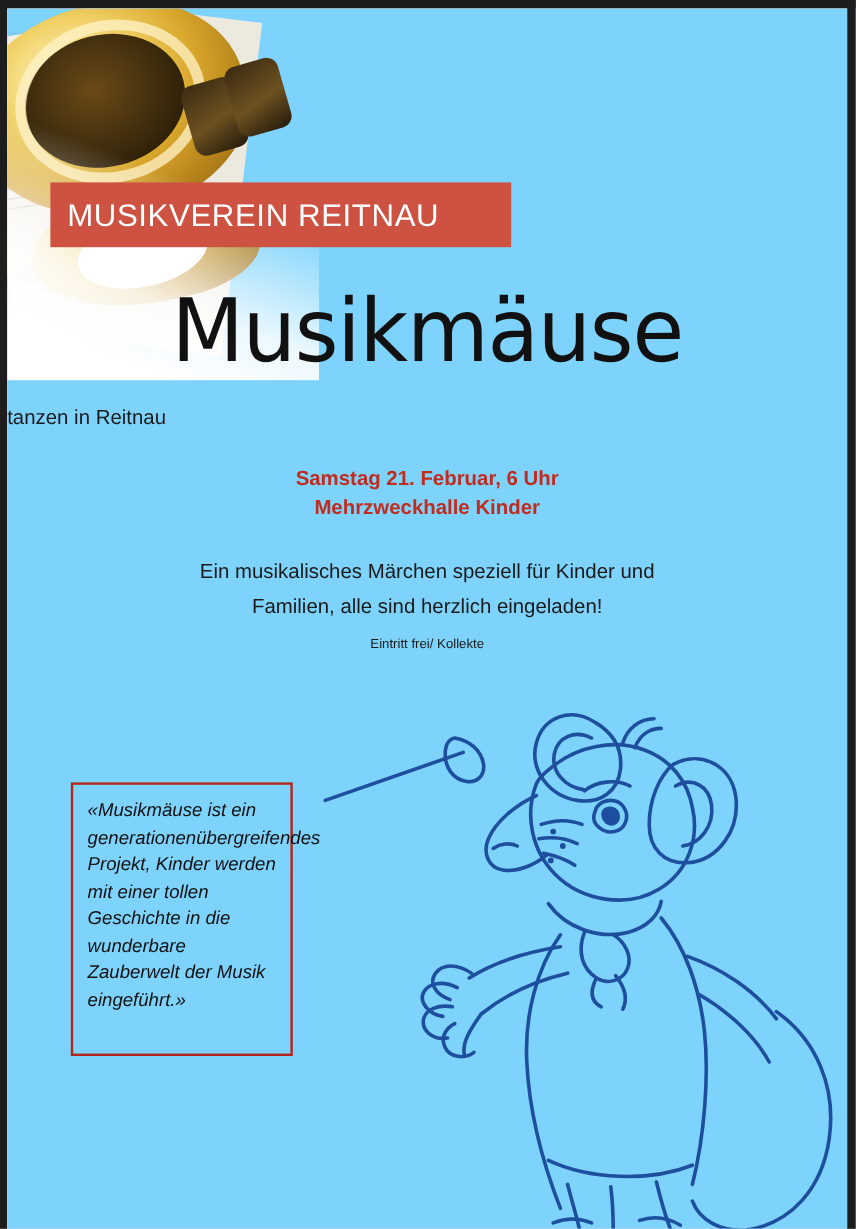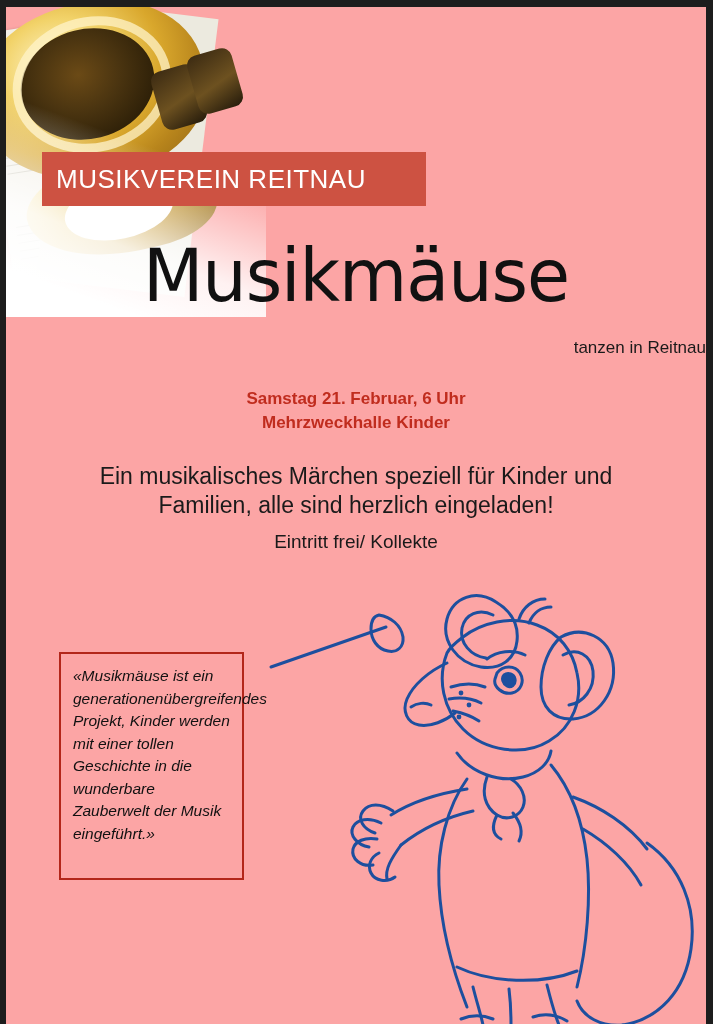--- a/index.html
+++ b/index.html
@@ -31,7 +31,7 @@
     top: 0;
     width: 700px;
     height: 1017px;
-    background: #fca5a5;
+    background: #7dd3fc;
     overflow: hidden;
   }
 

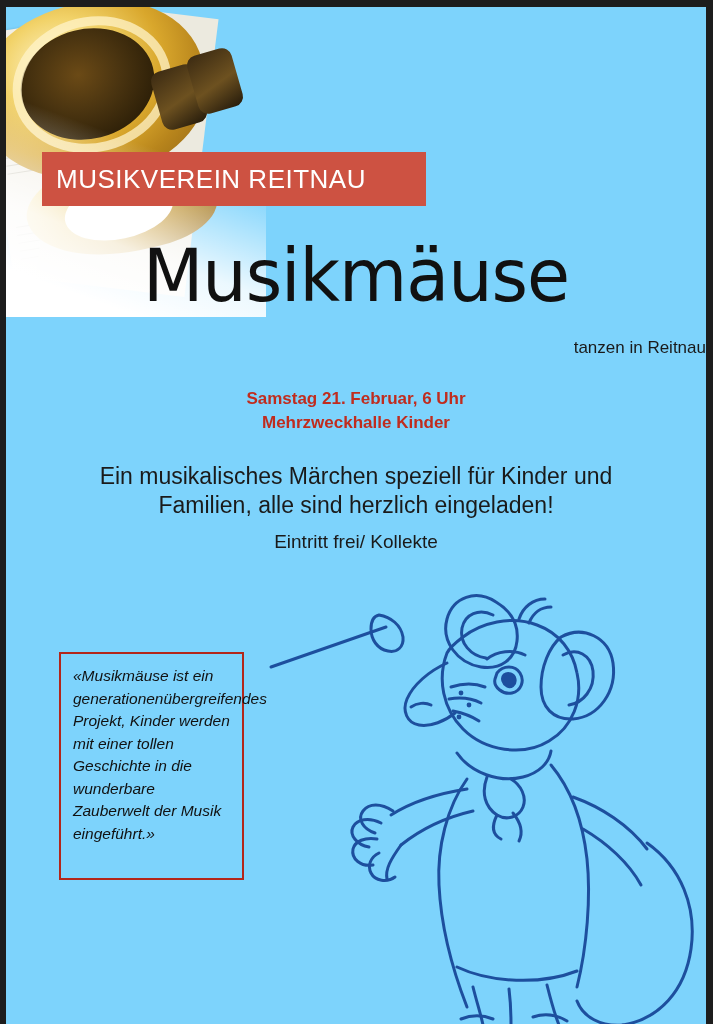--- a/index.html
+++ b/index.html
@@ -175,7 +175,7 @@
     left: 0;
     top: 331px;
     width: 700px;
-    text-align: right;
+    text-align: left;
     font-size: 17px;
     color: #1a1a1a;
   }

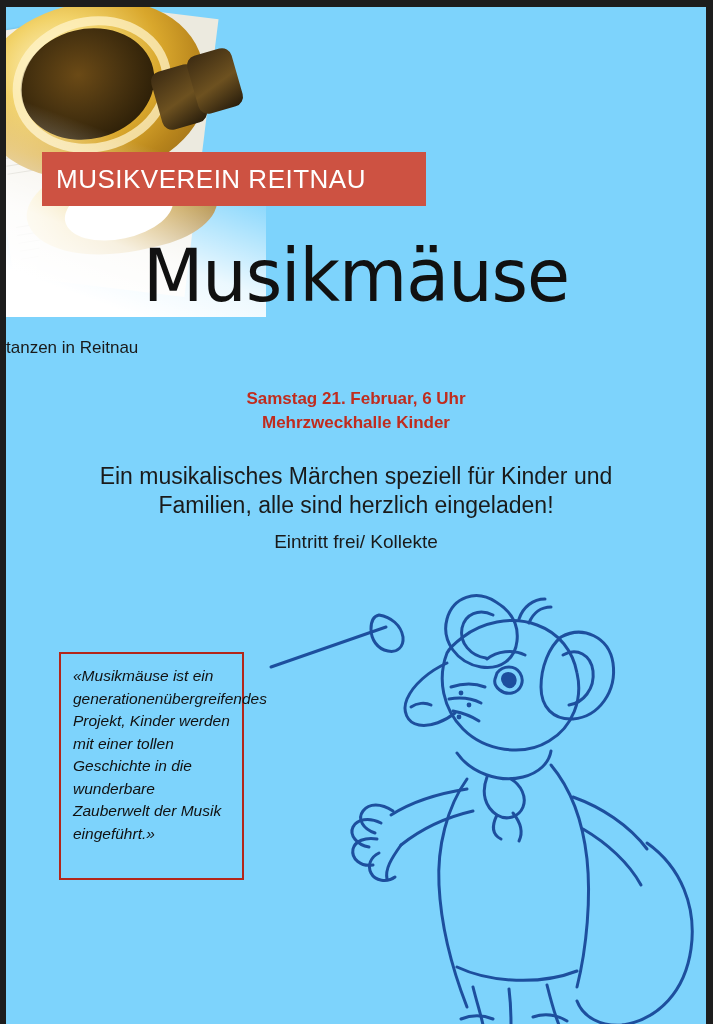--- a/index.html
+++ b/index.html
@@ -199,7 +199,7 @@
     width: 700px;
     text-align: center;
     color: #1a1a1a;
-    font-size: 23px;
+    font-size: 17px;
     line-height: 29px;
   }
 

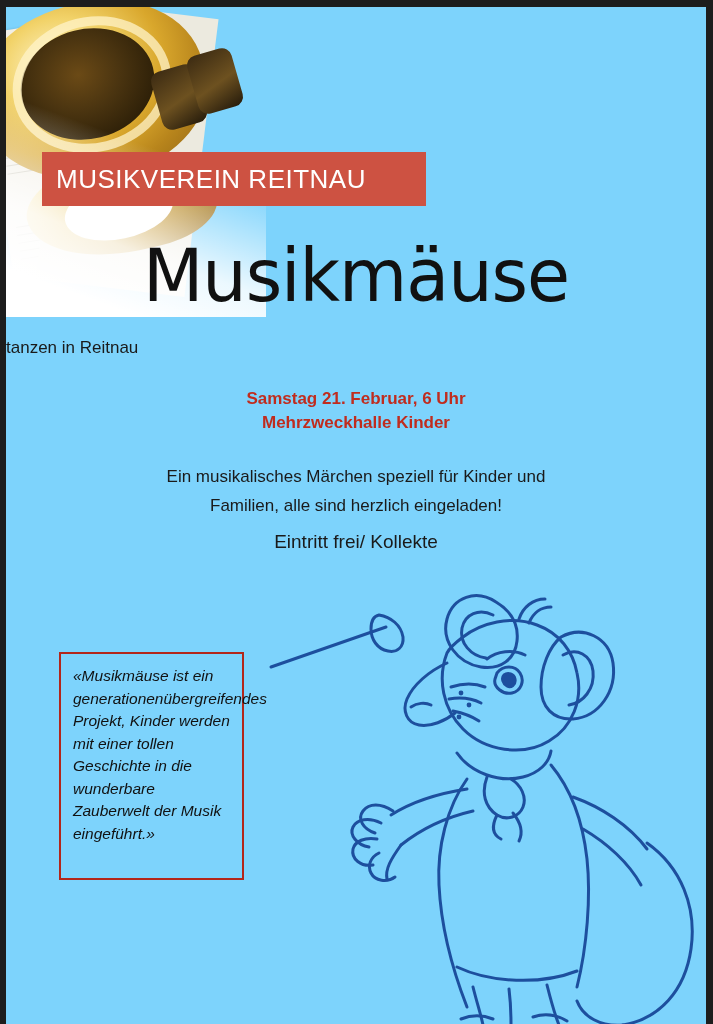--- a/index.html
+++ b/index.html
@@ -210,7 +210,7 @@
     width: 700px;
     text-align: center;
     color: #1a1a1a;
-    font-size: 19px;
+    font-size: 11px;
   }
 
   

